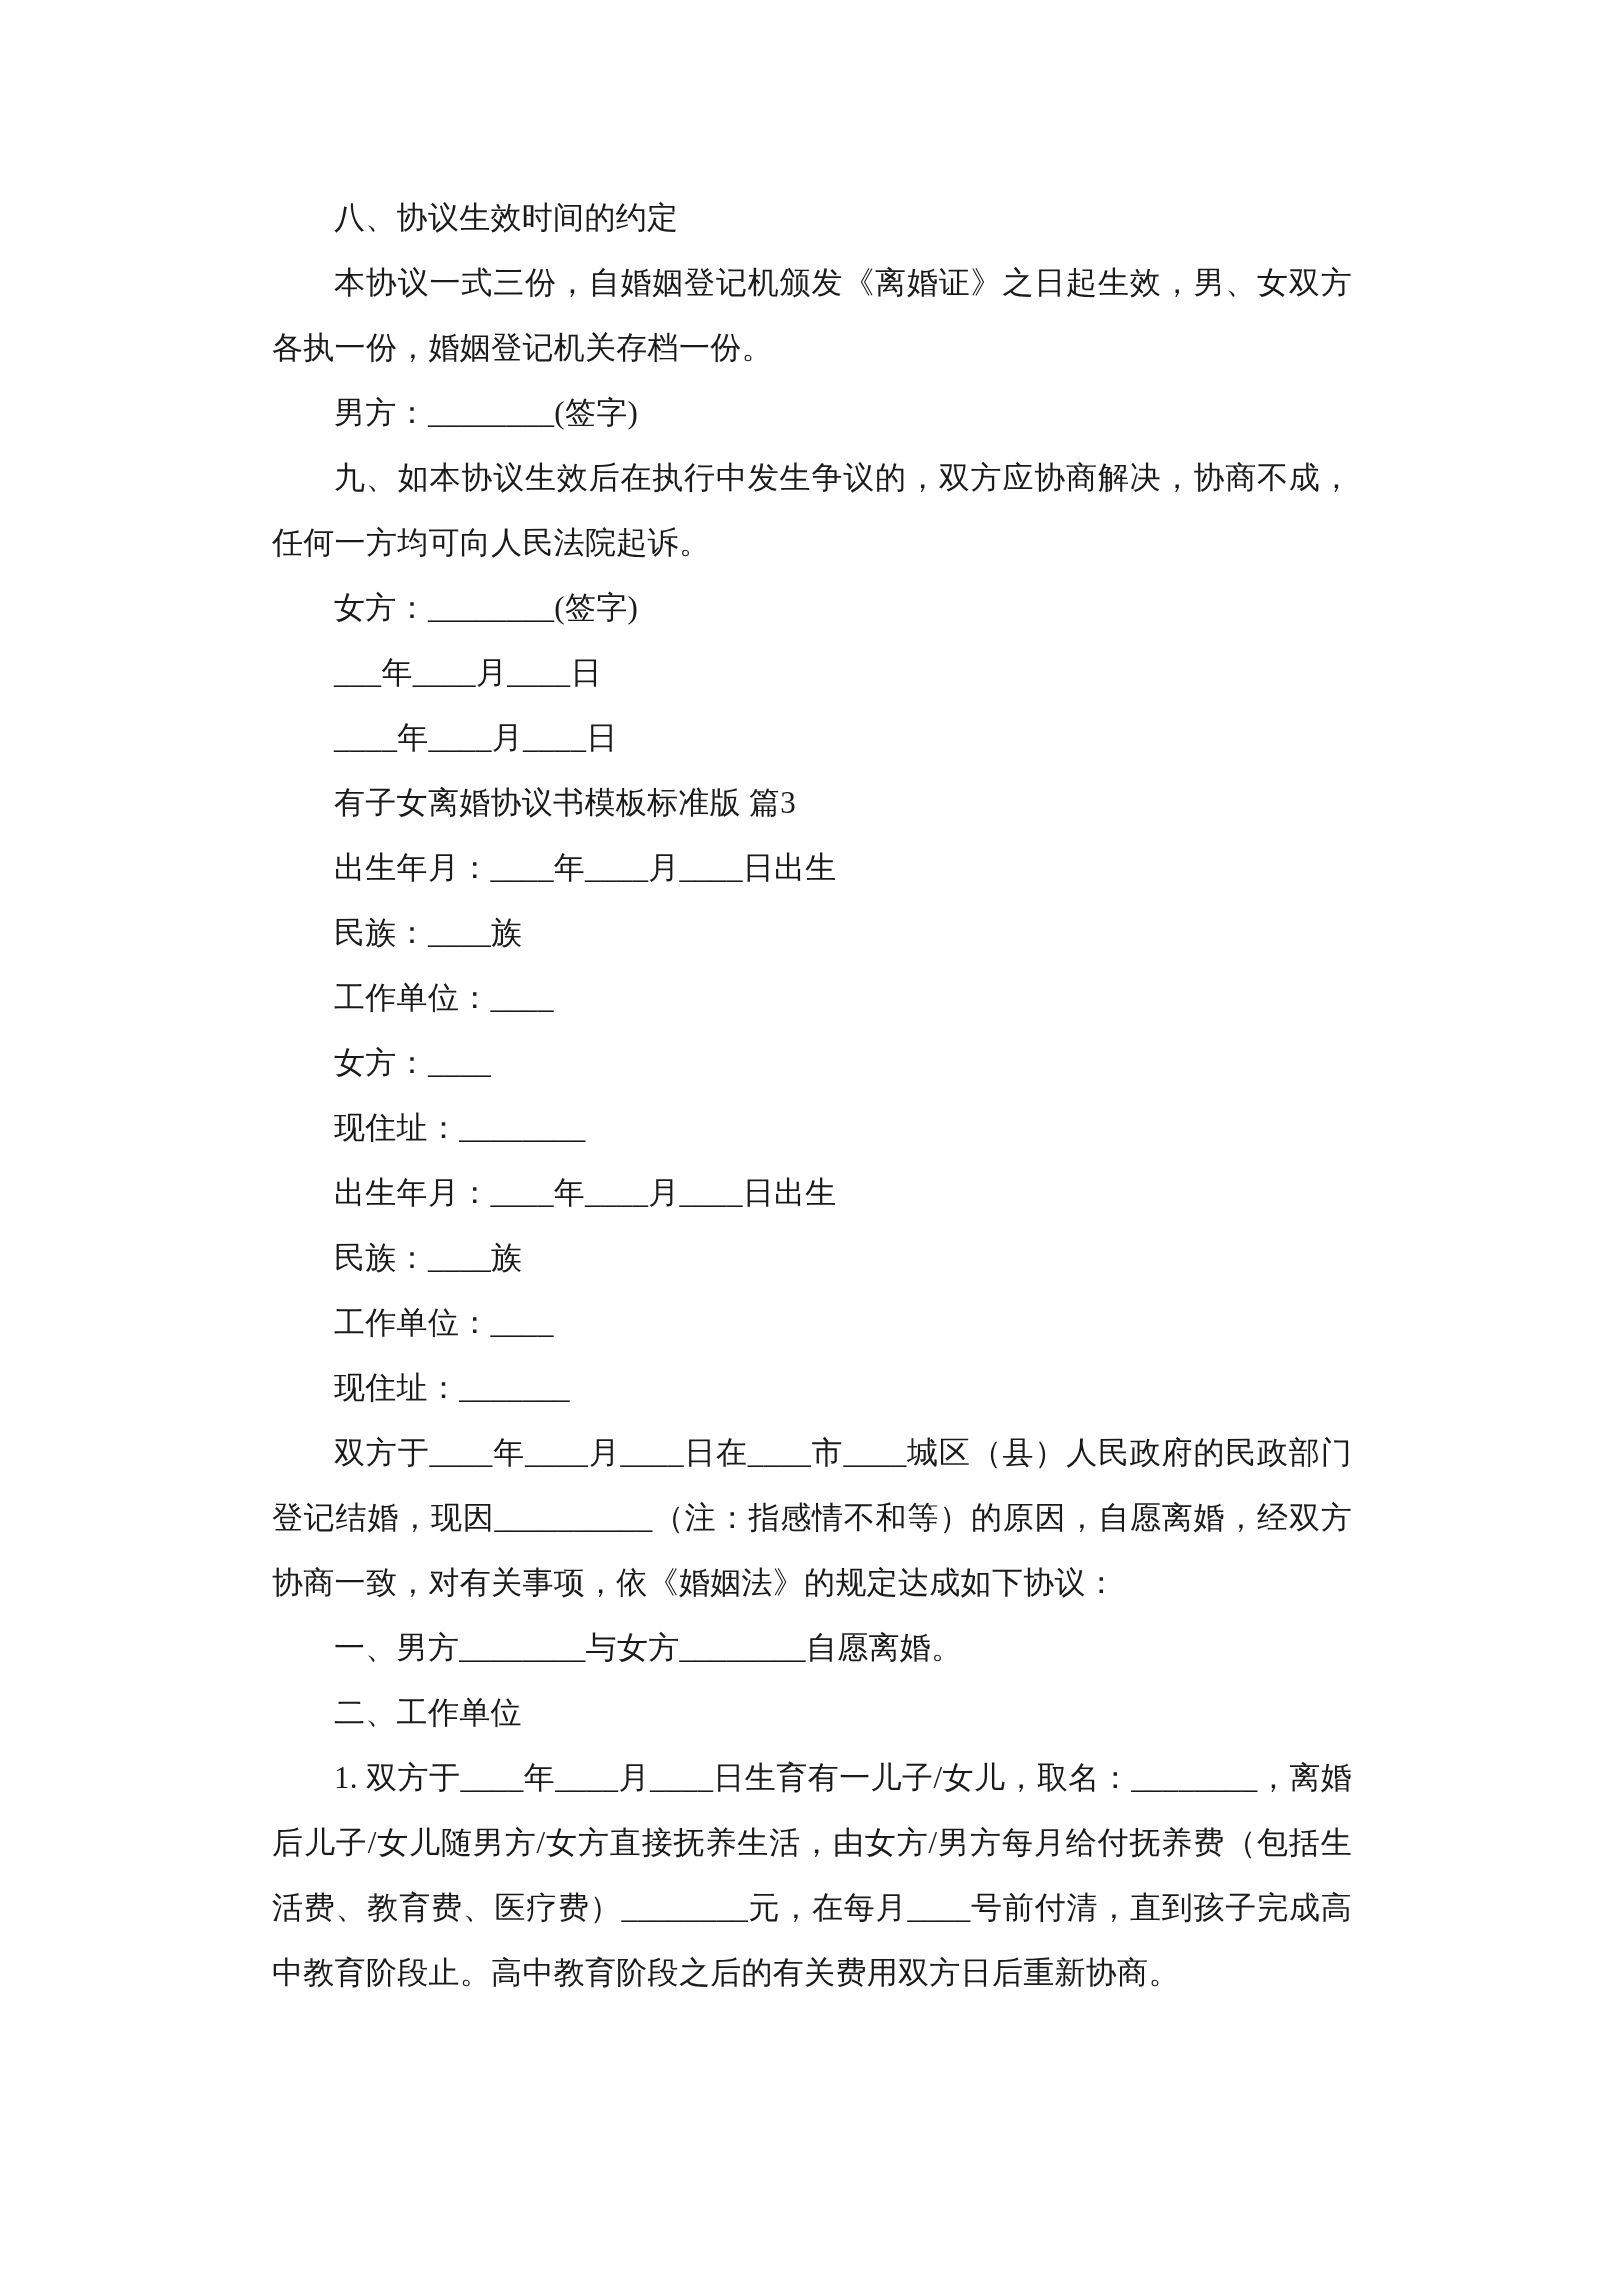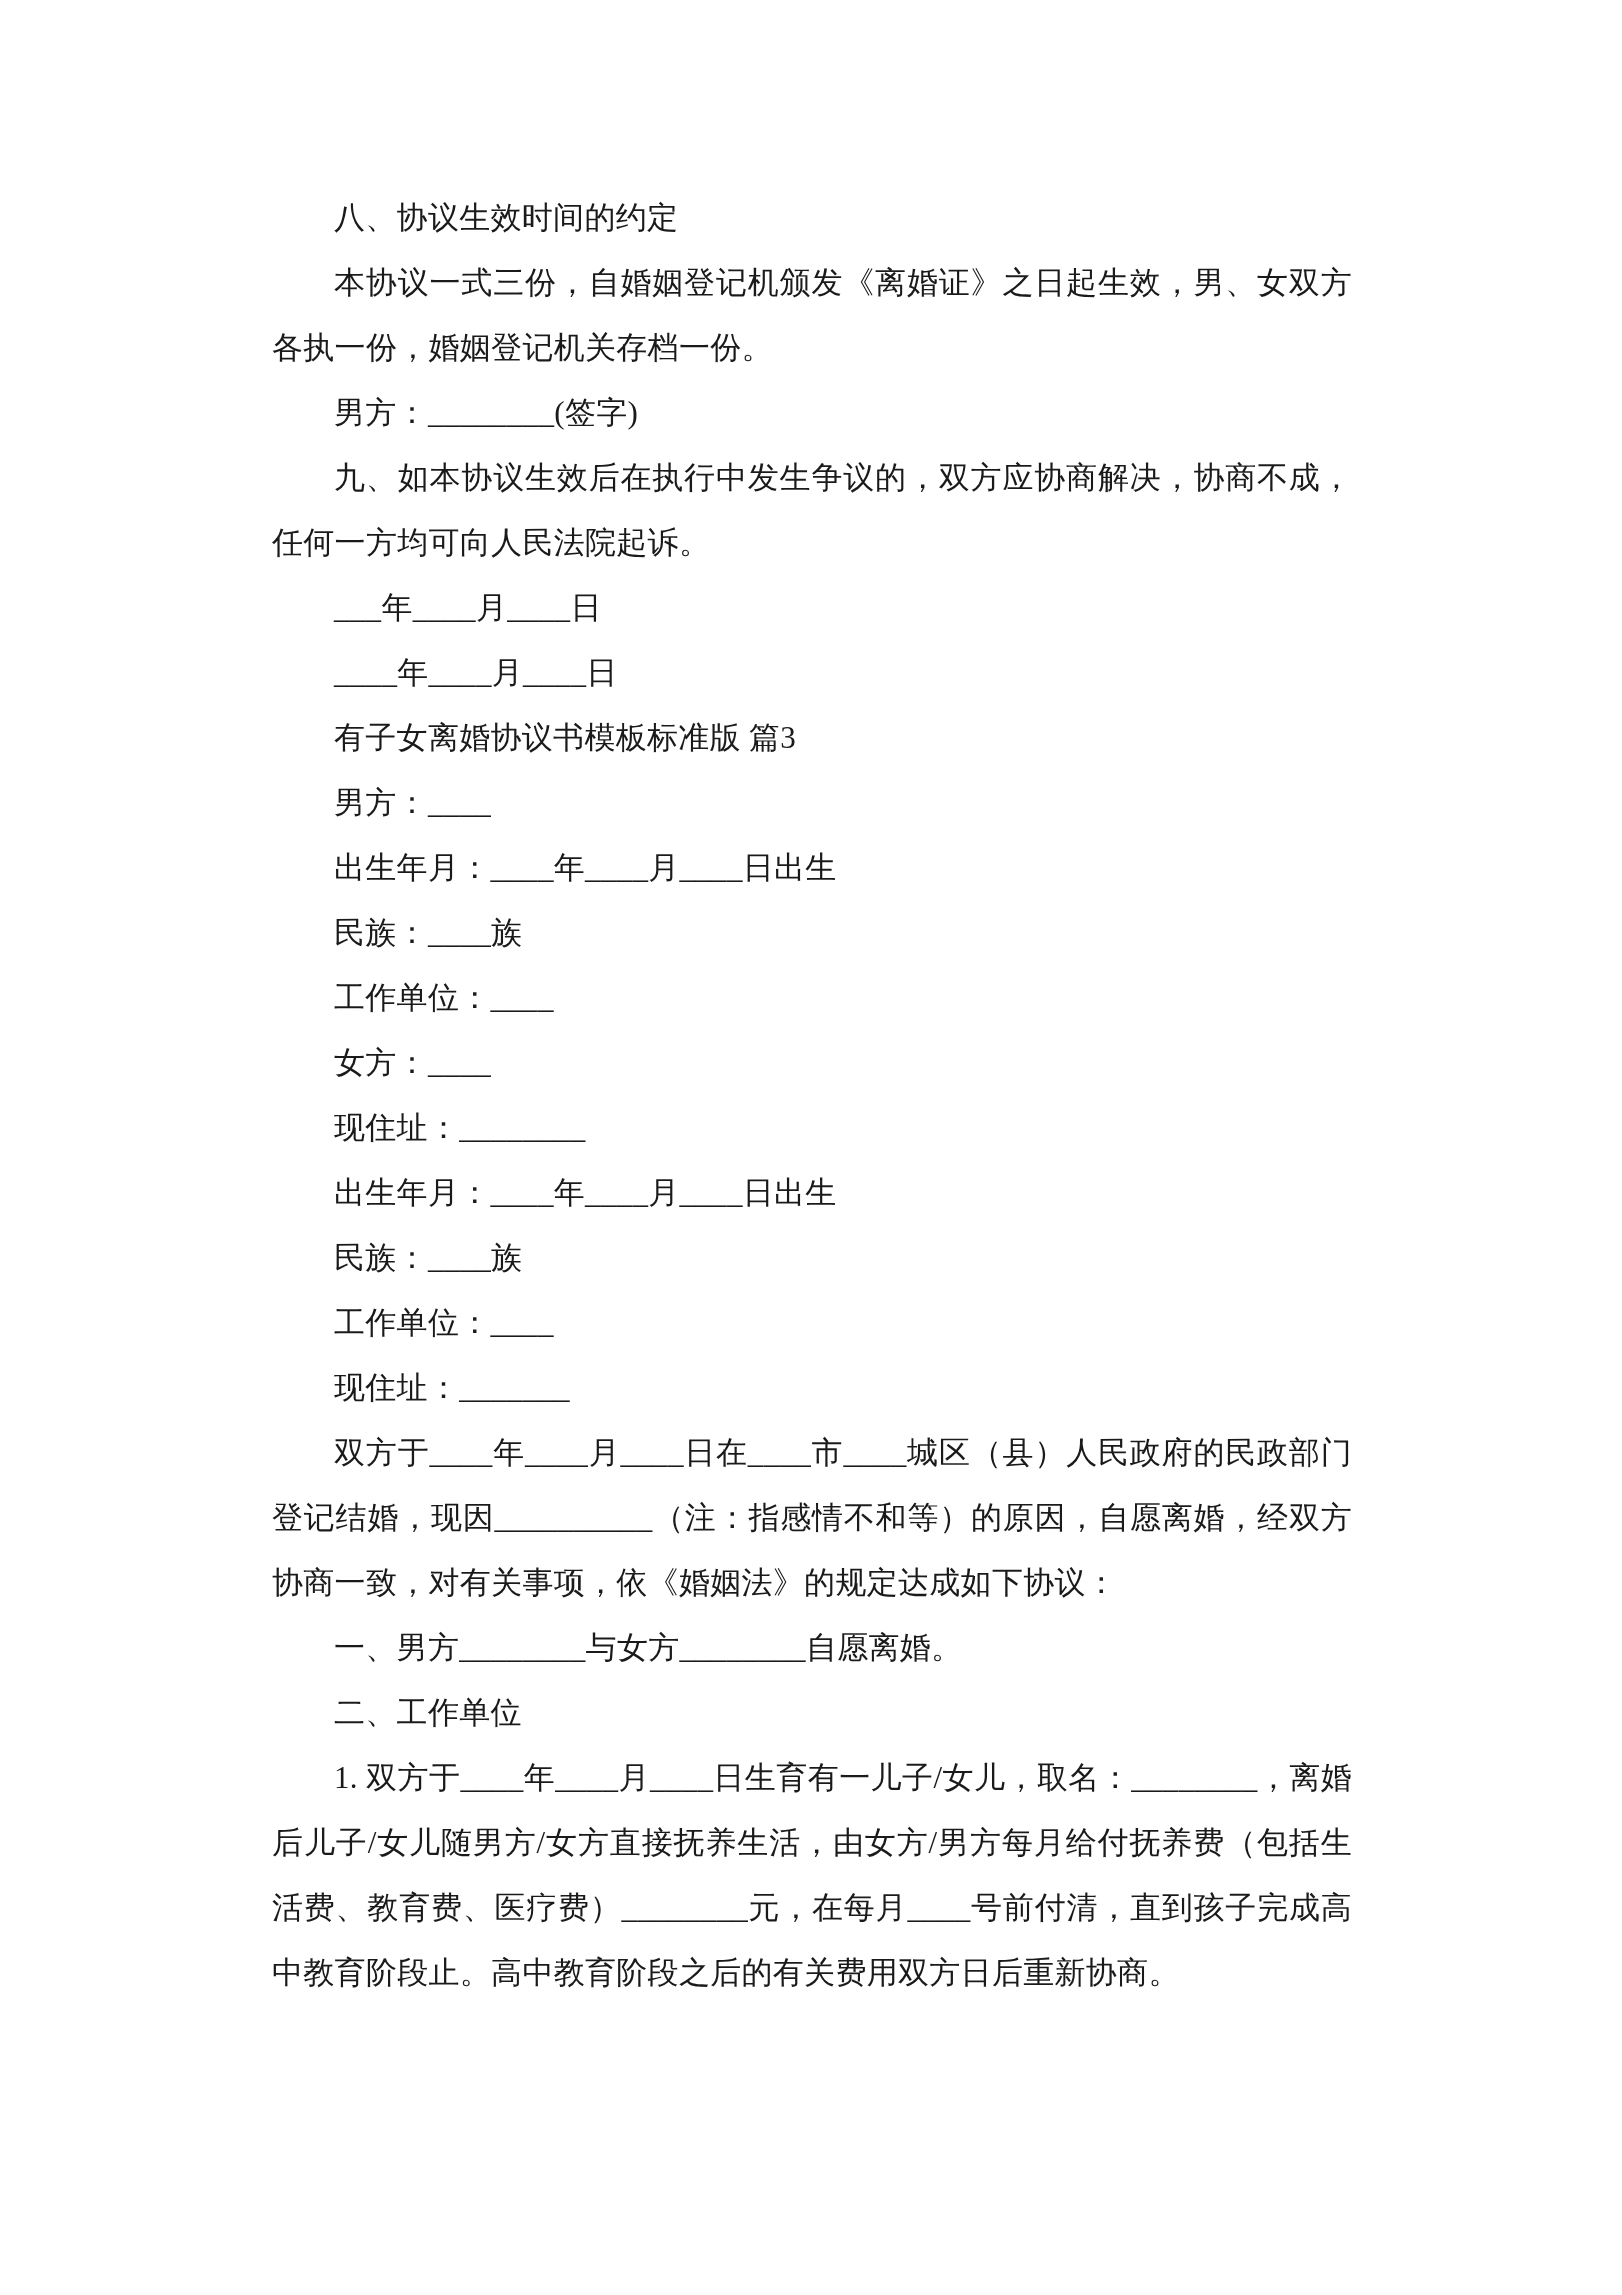--- a/index.html
+++ b/index.html
@@ -49,6 +49,7 @@
     <p>本协议一式三份，自婚姻登记机颁发《离婚证》之日起生效，男、女双方各执一份，婚姻登记机关存档一份。</p>
     <p>男方：________(签字)</p>
     <p>九、如本协议生效后在执行中发生争议的，双方应协商解决，协商不成，任何一方均可向人民法院起诉。</p>
+    <p>女方：________(签字)</p>
     <p>___年____月____日</p>
     <p>____年____月____日</p>
     <p>有子女离婚协议书模板标准版 篇3</p>

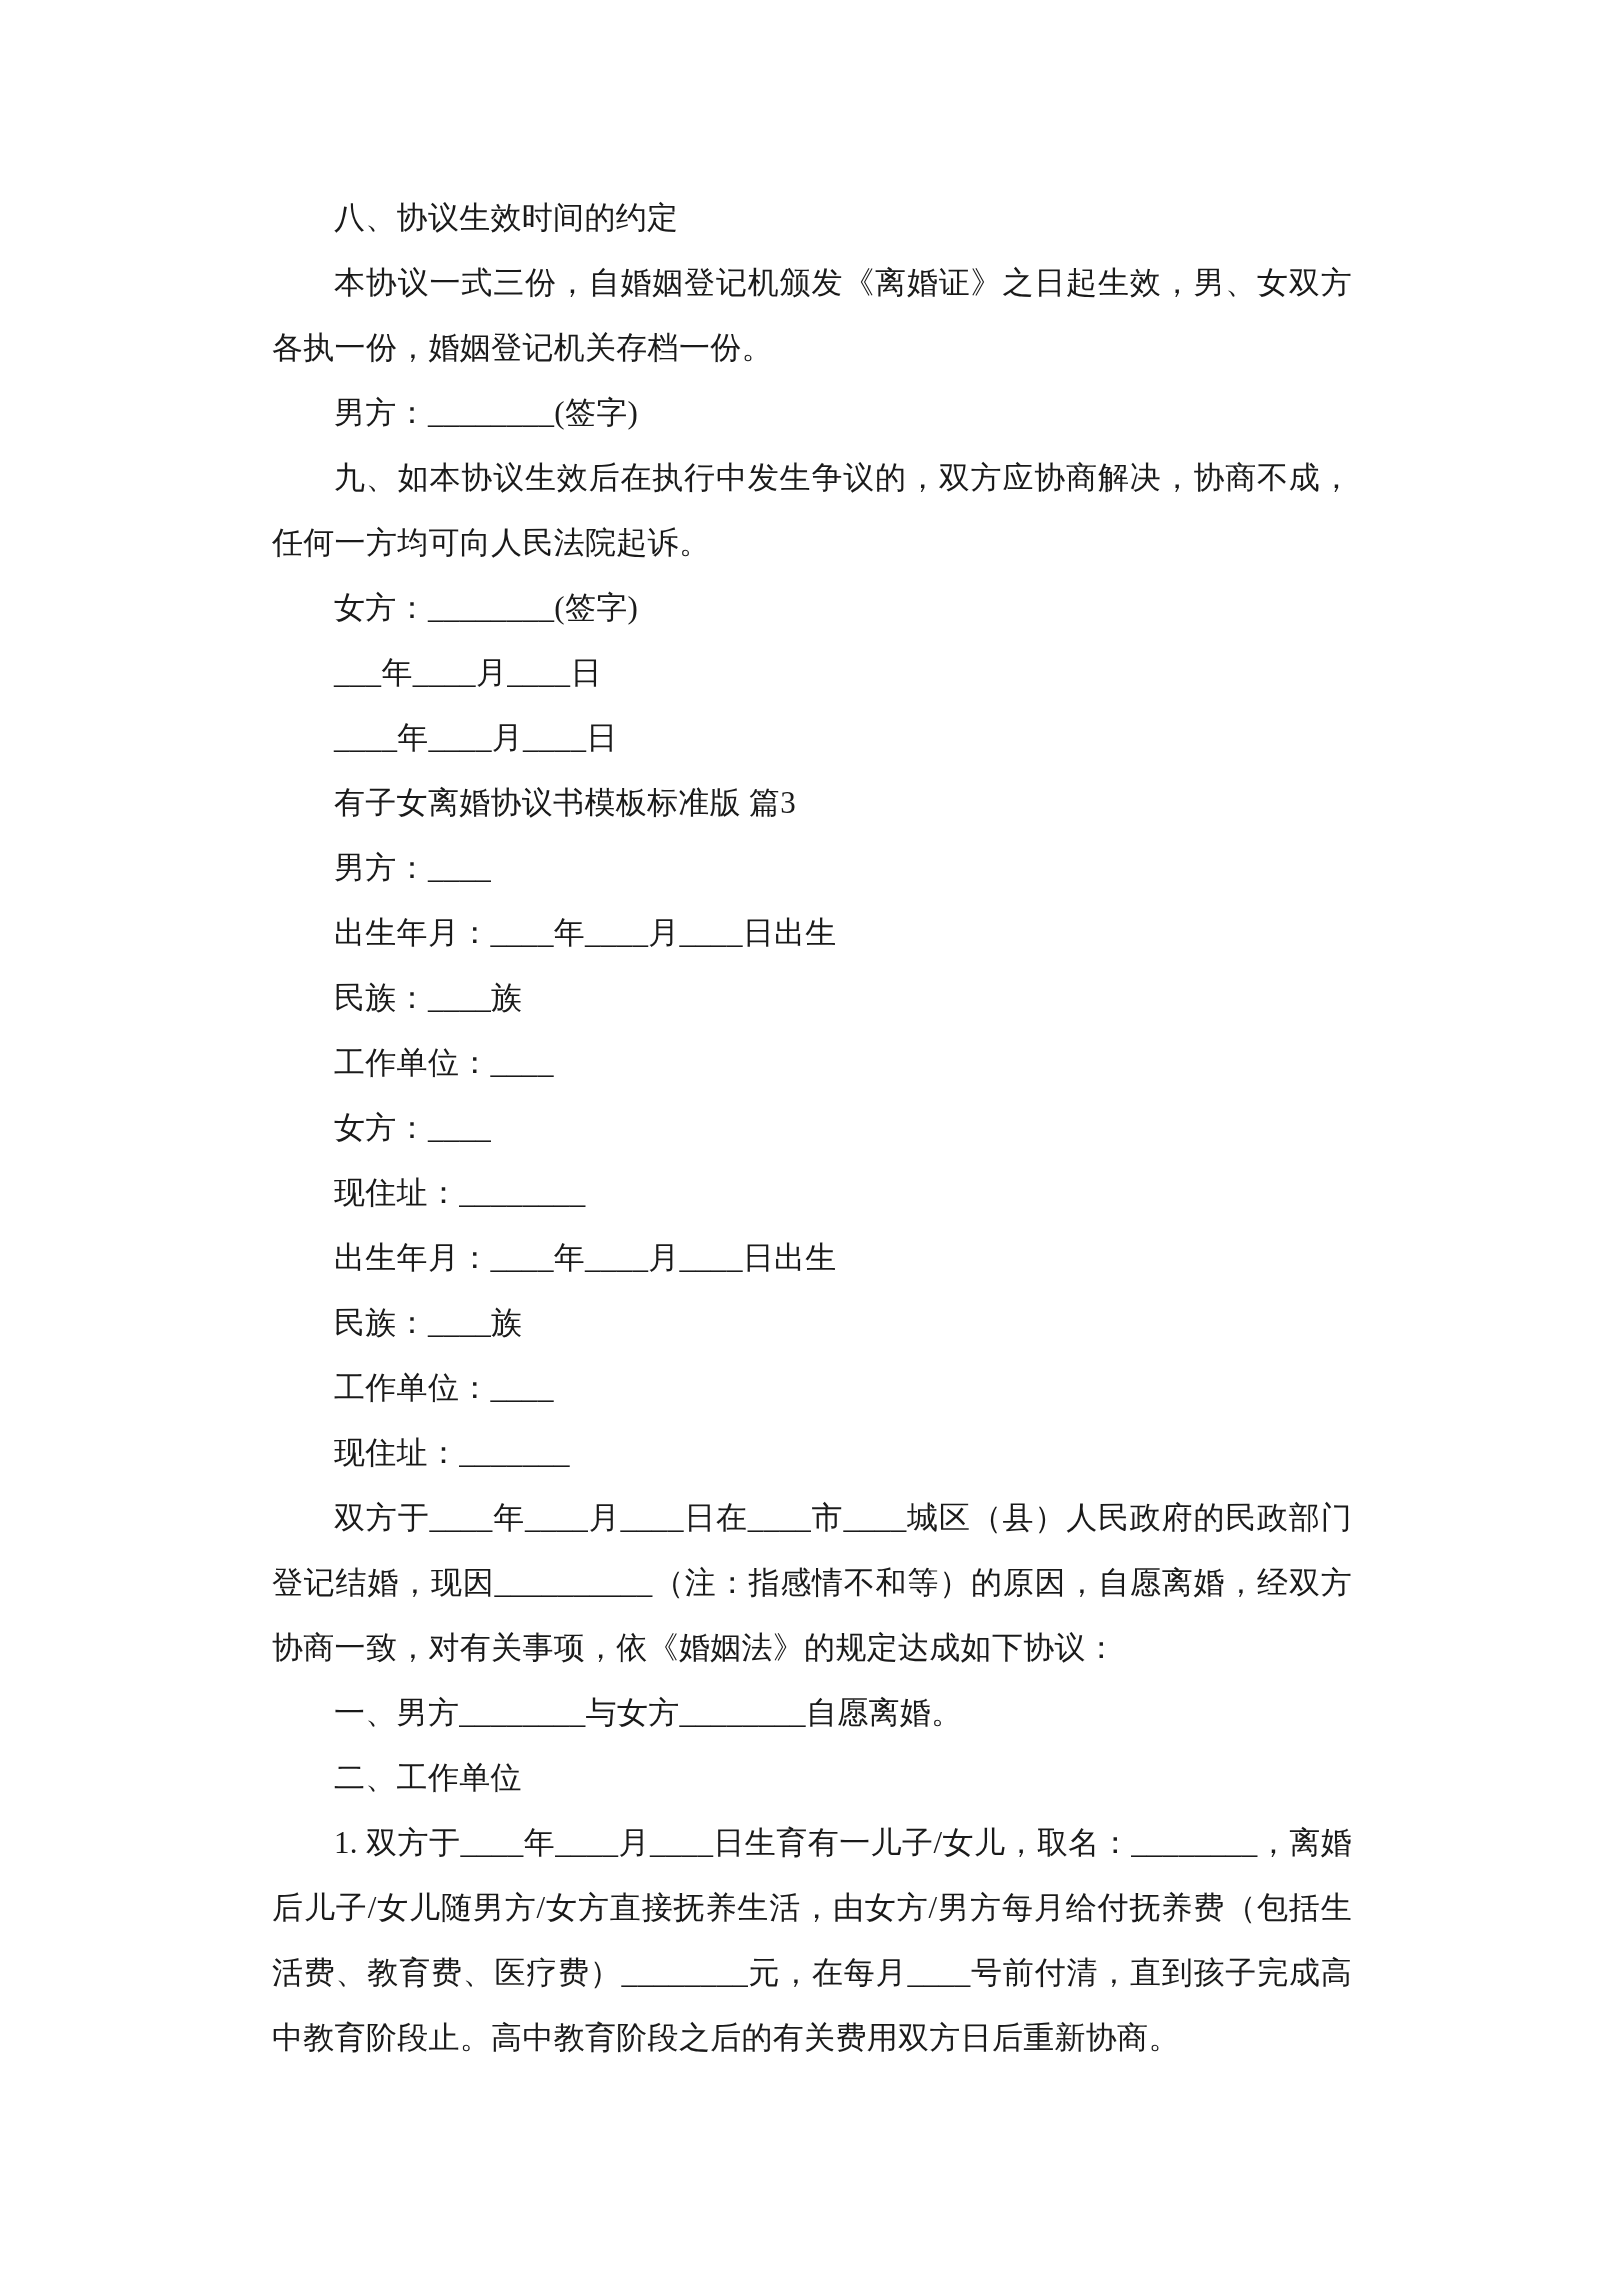--- a/index.html
+++ b/index.html
@@ -53,7 +53,6 @@
     <p>___年____月____日</p>
     <p>____年____月____日</p>
     <p>有子女离婚协议书模板标准版 篇3</p>
-    <p>男方：____</p>
     <p>出生年月：____年____月____日出生</p>
     <p>民族：____族</p>
     <p>工作单位：____</p>

